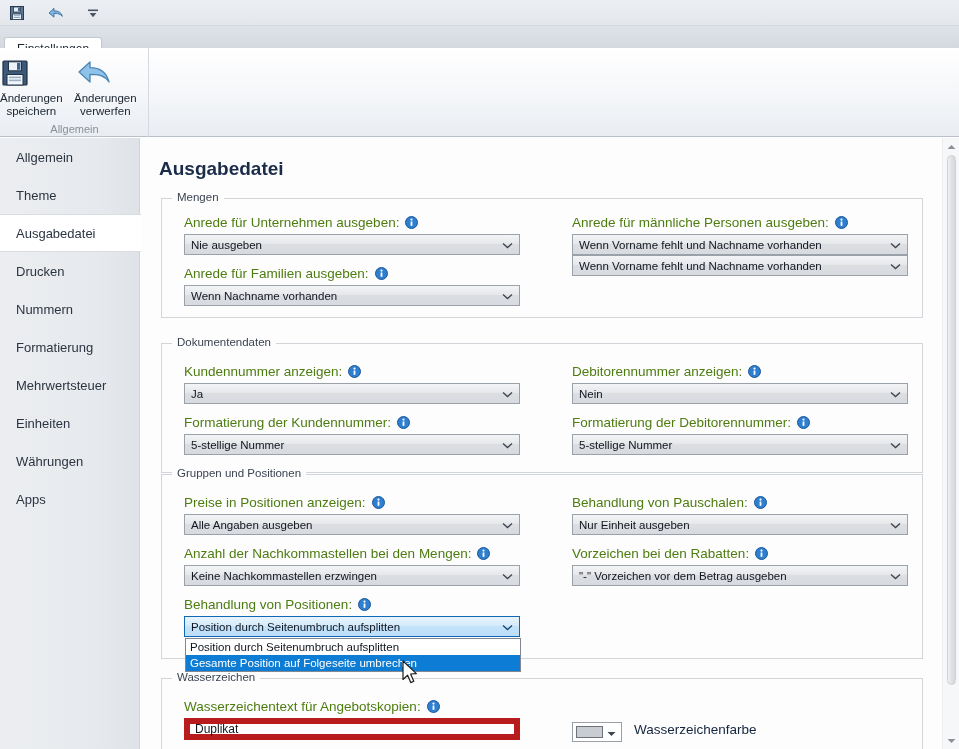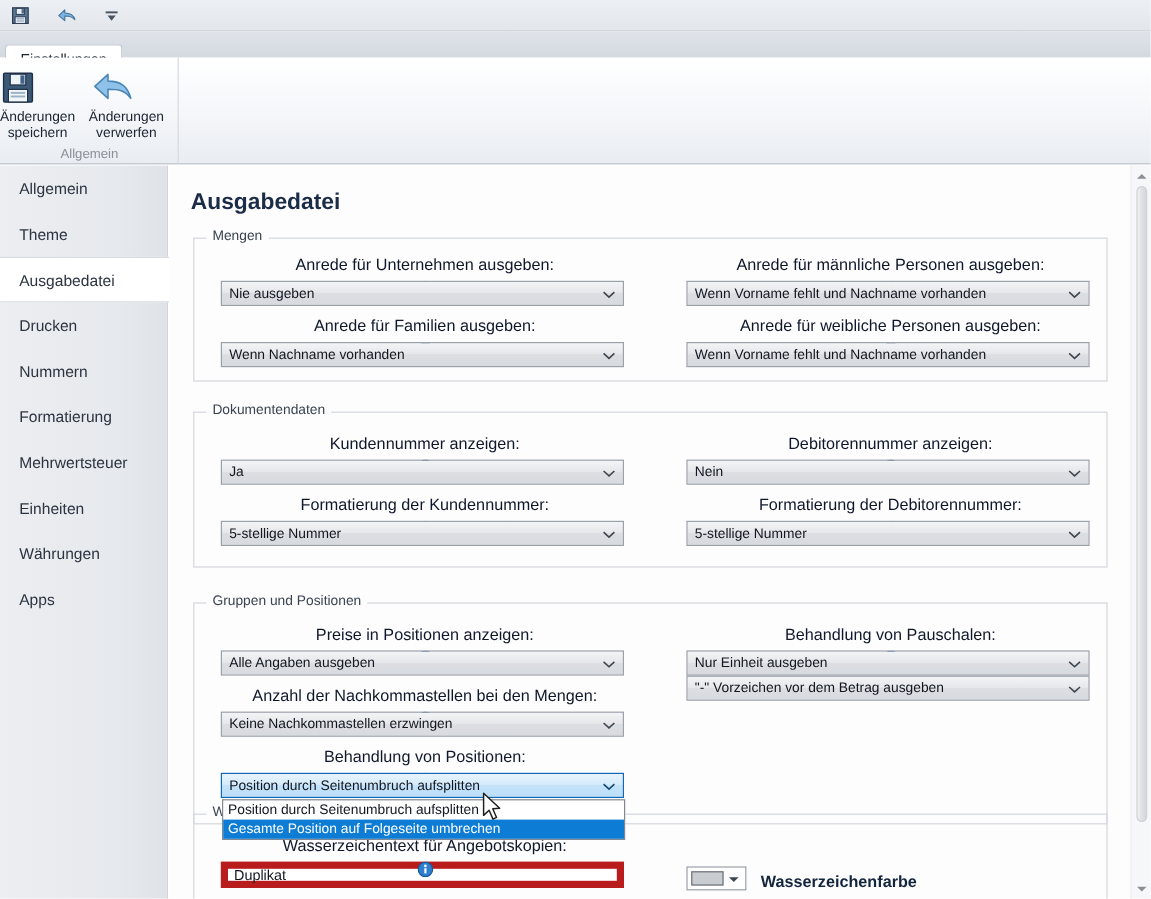--- a/index.html
+++ b/index.html
@@ -101,8 +101,8 @@
 
   .field-label {
     display: flex; align-items: center; gap: 6px;
-    font-size: 13.5px; color: #0f172a; white-space: nowrap;
-    margin-bottom: 2px; height: 19px; flex-direction: column;
+    font-size: 13.5px; color: #4d7c0f; white-space: nowrap;
+    margin-bottom: 2px; height: 19px;
   }
   .info-icon {
     display: inline-flex; width: 13px; height: 13px; flex: 0 0 13px;

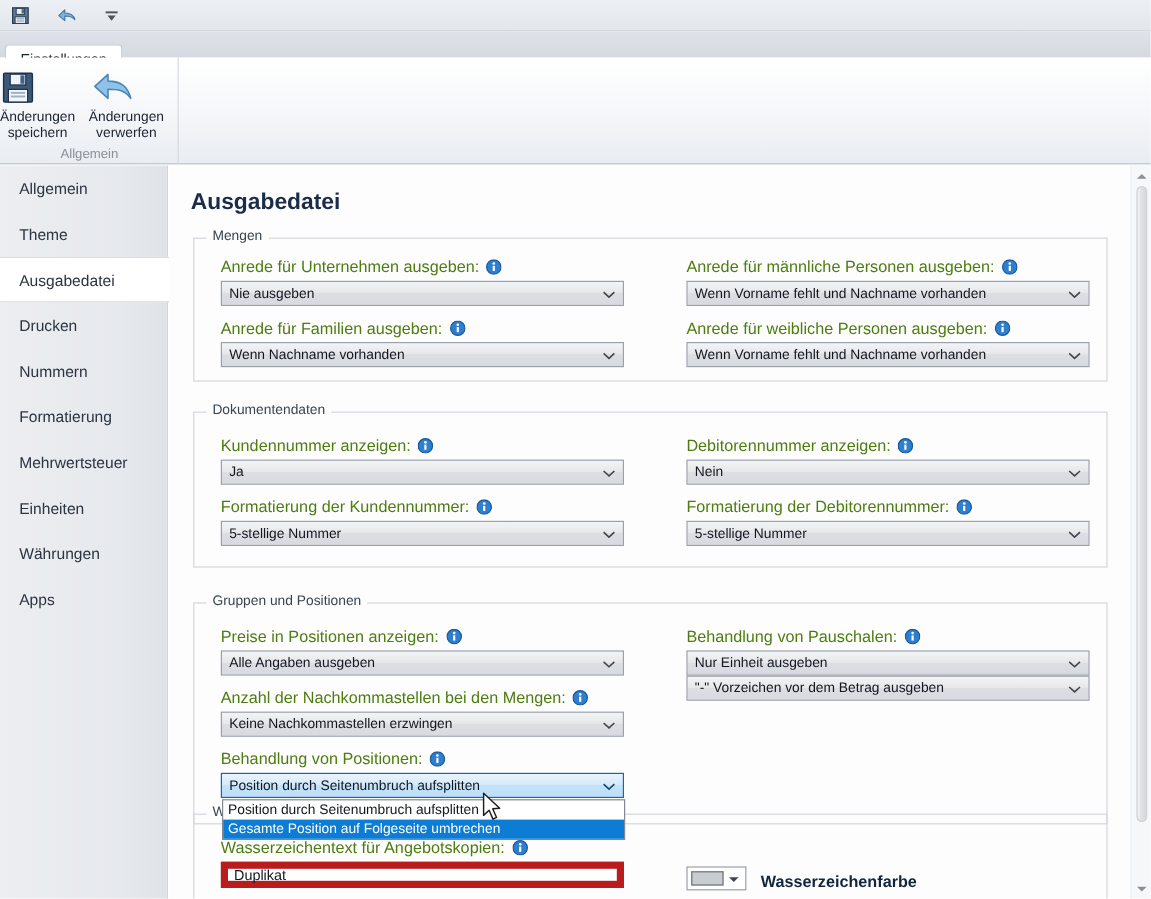--- a/index.html
+++ b/index.html
@@ -340,16 +340,6 @@
             </span>
         </div>
 
-        <div class="field-label" style="margin-top:9px;">
-          <span>Anrede für weibliche Personen ausgeben:</span>
-          <span class="info-icon">
-            <svg width="13" height="13" viewBox="0 0 13 13">
-                <circle cx="6.5" cy="6.5" r="6" fill="#2f7fd0" stroke="#1a5797"></circle>
-                <circle cx="6.5" cy="3.6" r="1.1" fill="#fff"></circle>
-                <rect x="5.6" y="5.5" width="1.8" height="4.3" fill="#fff"></rect>
-              </svg>
-          </span>
-        </div>
         <div class="combo">
           <span>Wenn Vorname fehlt und Nachname vorhanden</span>
           <span class="chev">

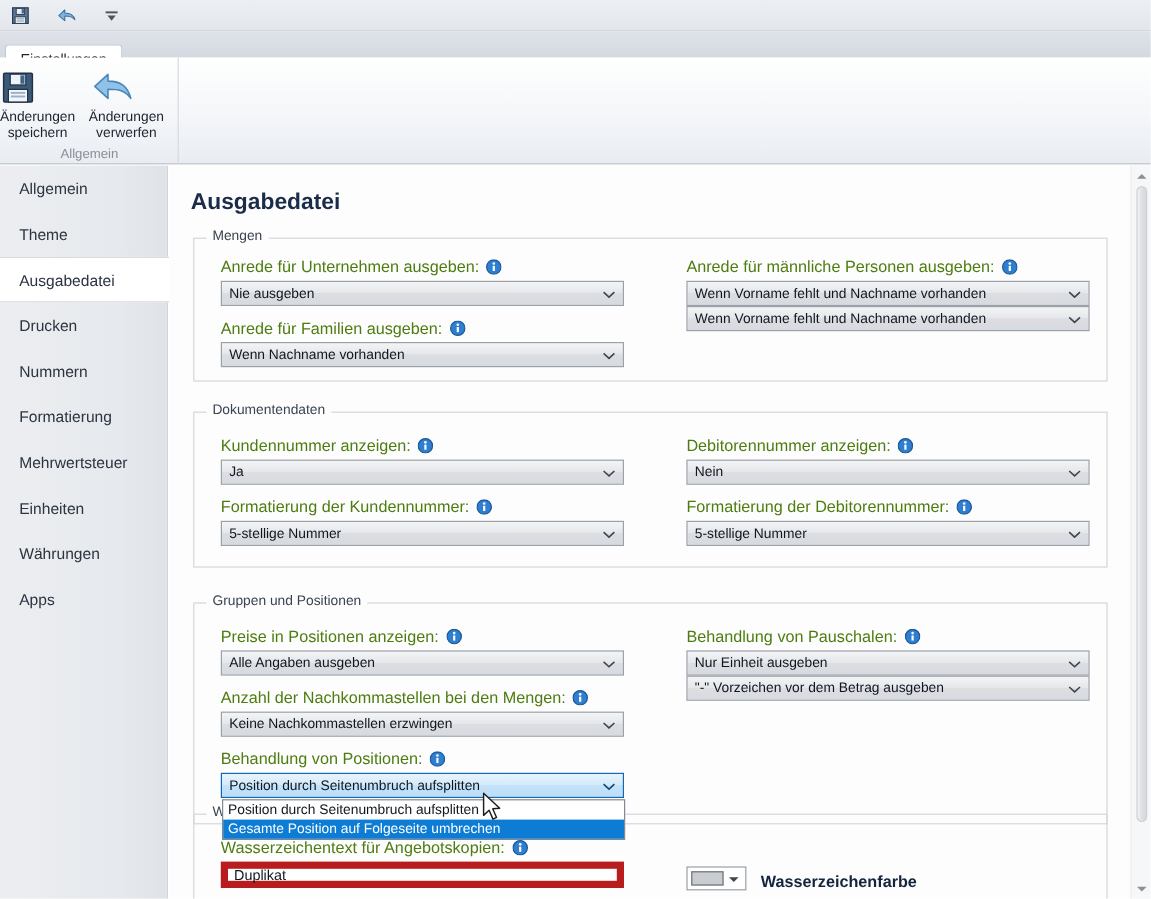--- a/index.html
+++ b/index.html
@@ -435,7 +435,7 @@
       </div>
     </div>
 
-    <div class="gbox" style="top:364px; height:185px;">
+    <div class="gbox" style="top:336px; height:185px;">
       <div class="gbox-legend">Gruppen und Positionen</div>
 
       <div class="col-l" style="top:18px;">

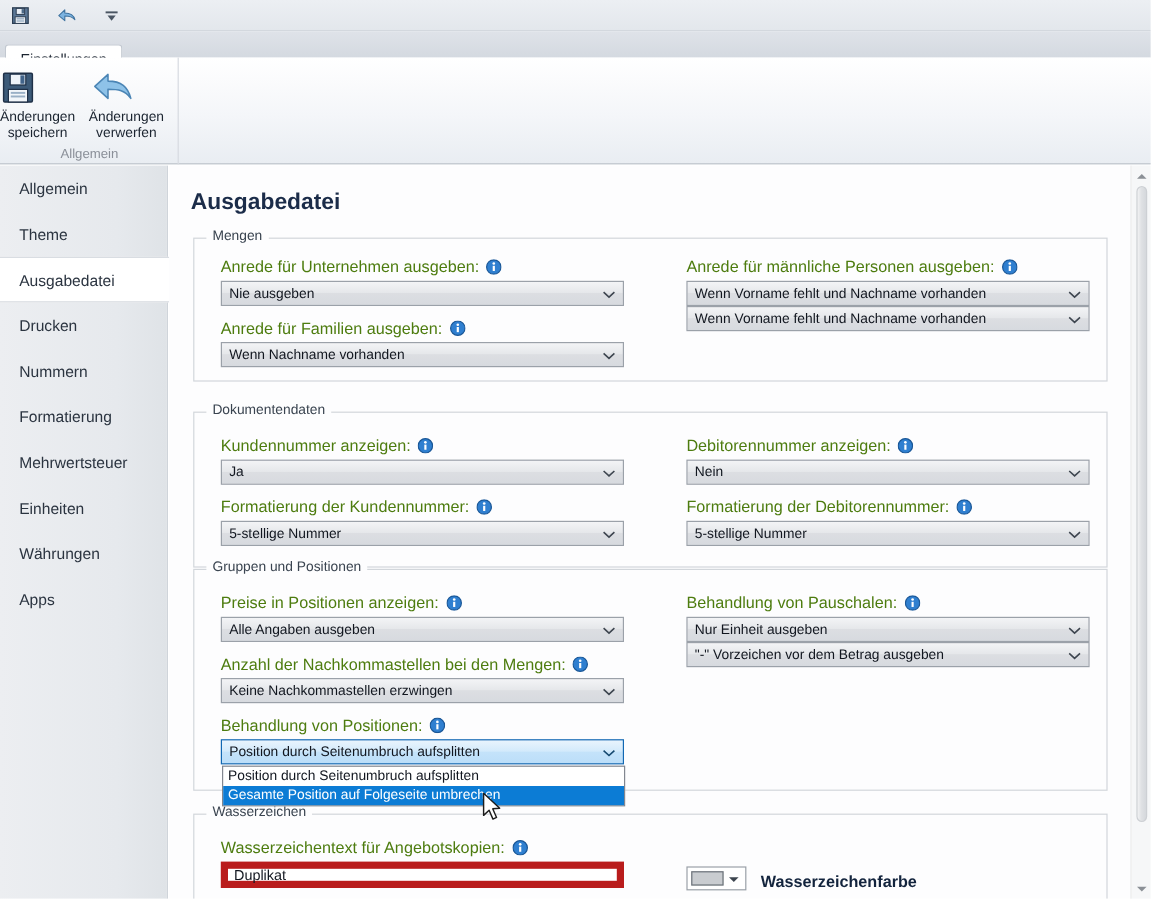--- a/index.html
+++ b/index.html
@@ -526,6 +526,16 @@
             </span>
         </div>
 
+        <div class="field-label" style="margin-top:9px;">
+          <span>Vorzeichen bei den Rabatten:</span>
+          <span class="info-icon">
+            <svg width="13" height="13" viewBox="0 0 13 13">
+                <circle cx="6.5" cy="6.5" r="6" fill="#2f7fd0" stroke="#1a5797"></circle>
+                <circle cx="6.5" cy="3.6" r="1.1" fill="#fff"></circle>
+                <rect x="5.6" y="5.5" width="1.8" height="4.3" fill="#fff"></rect>
+              </svg>
+          </span>
+        </div>
         <div class="combo">
           <span>"-" Vorzeichen vor dem Betrag ausgeben</span>
           <span class="chev">

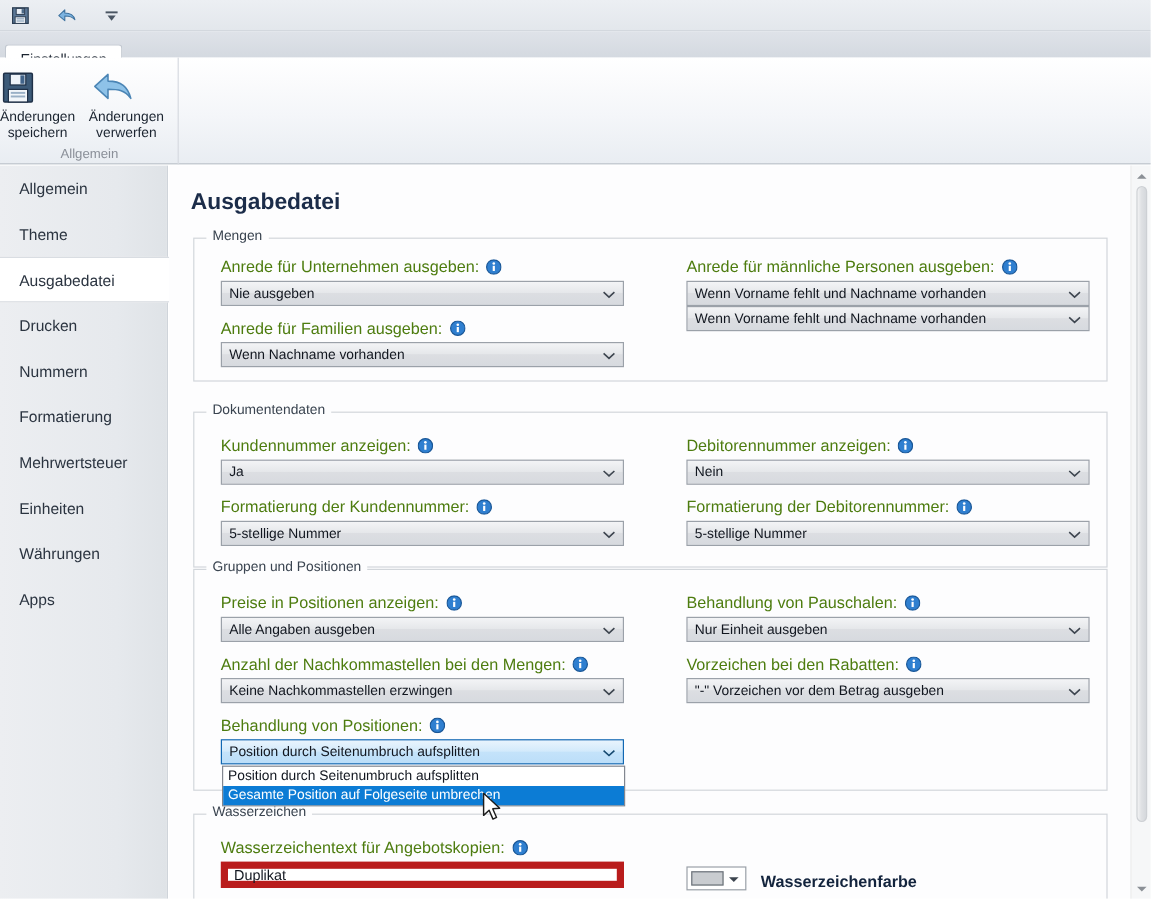--- a/index.html
+++ b/index.html
@@ -566,7 +566,7 @@
         </div>
       </div>
 
-      <div class="col-r" style="top:43px; display:flex; align-items:flex-end; gap:12px;font-weight:bold;">
+      <div class="col-r" style="top:43px; display:flex; align-items:flex-start; gap:12px;">
         <div class="colorbtn">
           <span class="swatch" style="background: rgb(201, 204, 208);"></span>
           <span>

